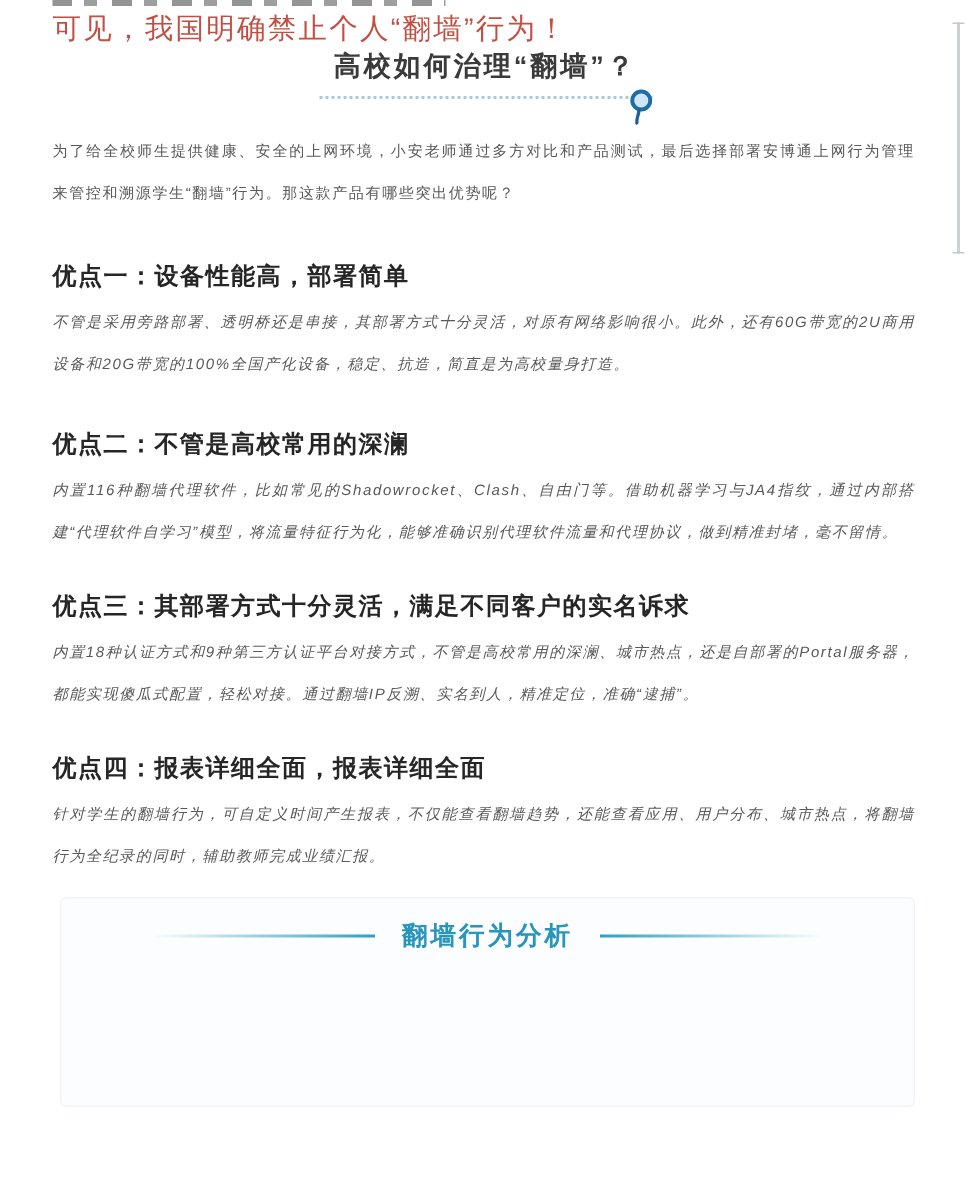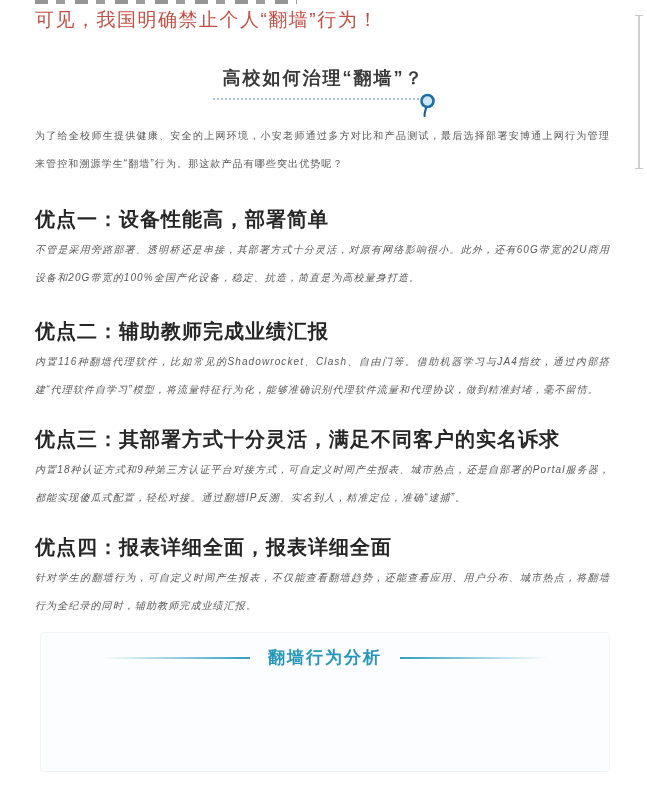--- a/index.html
+++ b/index.html
@@ -28,7 +28,7 @@
     color: #c24f44;
   }
 
-  .heading-wrap { margin-top: 34px; text-align: center; }
+  .heading-wrap { text-align: center; }
   .page-heading {
     display: inline-block;
     font-size: 18px; line-height: 26px;

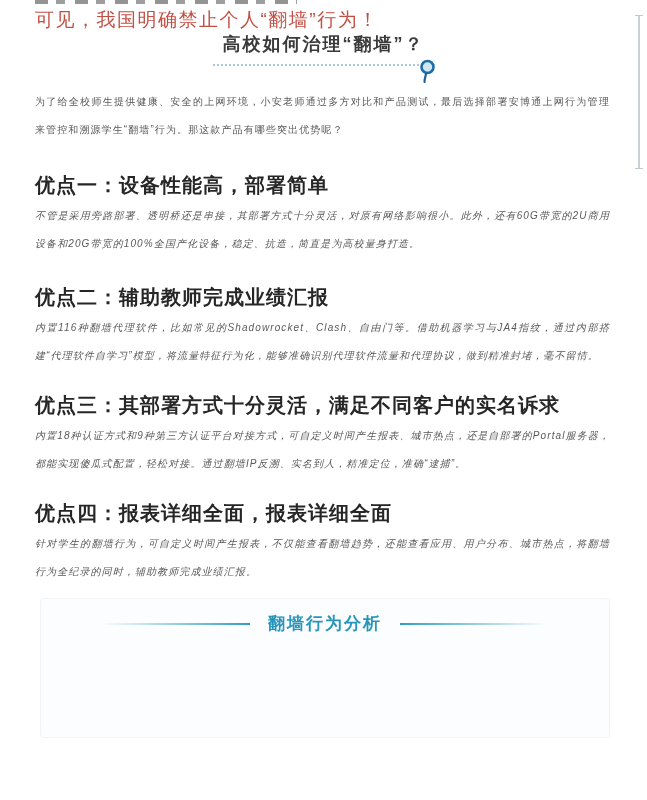--- a/index.html
+++ b/index.html
@@ -57,7 +57,7 @@
 
   .adv-title {
     margin: 28px 37px 0 35px;
-    font-size: 20px; line-height: 22px;
+    font-size: 16px; line-height: 22px;
     font-weight: bold; color: #262626;
     letter-spacing: 1px;
   }

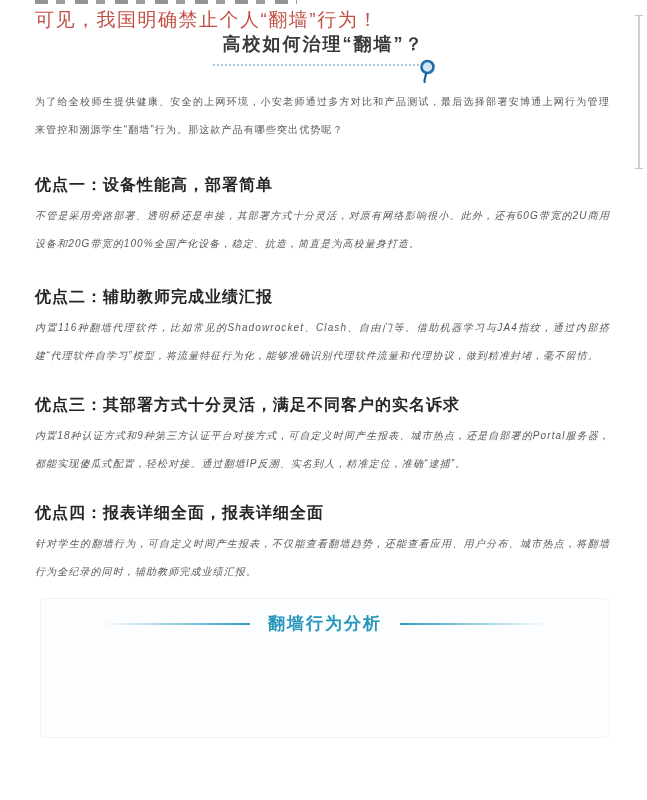--- a/index.html
+++ b/index.html
@@ -122,7 +122,7 @@
 <div class="adv-title first">优点一：设备性能高，部署简单</div>
 <div class="para adv-body">不管是采用旁路部署、透明桥还是串接，其部署方式十分灵活，对原有网络影响很小。此外，还有60G带宽的2U商用设备和20G带宽的100%全国产化设备，稳定、抗造，简直是为高校量身打造。</div>
 
-<div class="adv-title">优点二：辅助教师完成业绩汇报</div>
+<div class="adv-title">优点二：不管是高校常用的深澜</div>
 <div class="para adv-body">内置116种翻墙代理软件，比如常见的Shadowrocket、Clash、自由门等。借助机器学习与JA4指纹，通过内部搭建“代理软件自学习”模型，将流量特征行为化，能够准确识别代理软件流量和代理协议，做到精准封堵，毫不留情。</div>
 
 <div class="adv-title tight">优点三：其部署方式十分灵活，满足不同客户的实名诉求</div>

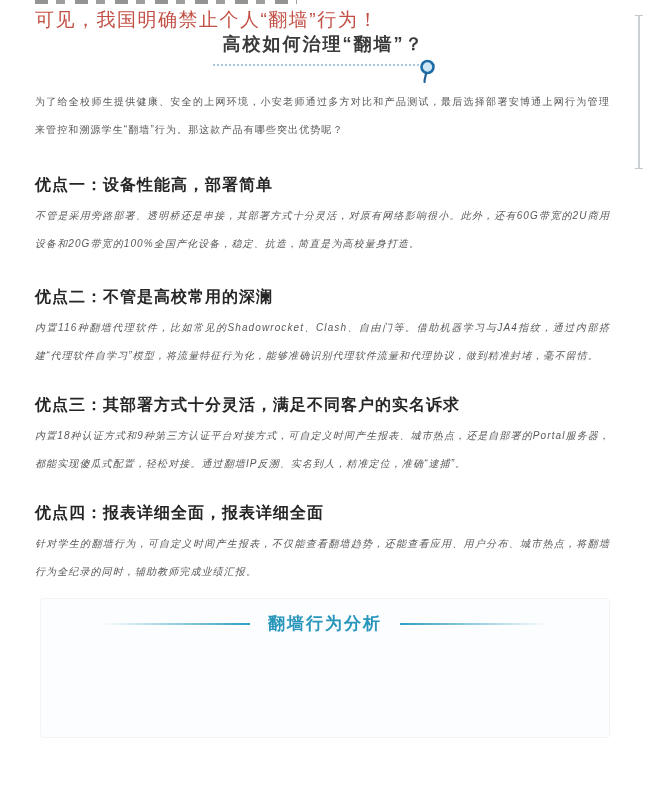--- a/index.html
+++ b/index.html
@@ -126,7 +126,7 @@
 <div class="para adv-body">内置116种翻墙代理软件，比如常见的Shadowrocket、Clash、自由门等。借助机器学习与JA4指纹，通过内部搭建“代理软件自学习”模型，将流量特征行为化，能够准确识别代理软件流量和代理协议，做到精准封堵，毫不留情。</div>
 
 <div class="adv-title tight">优点三：其部署方式十分灵活，满足不同客户的实名诉求</div>
-<div class="para adv-body">内置18种认证方式和9种第三方认证平台对接方式，可自定义时间产生报表、城市热点，还是自部署的Portal服务器，都能实现傻瓜式配置，轻松对接。通过翻墙IP反溯、实名到人，精准定位，准确“逮捕”。</div>
+<div class="para adv-body">内置18种认证方式和9种第三方认证平台对接方式，不管是高校常用的深澜、城市热点，还是自部署的Portal服务器，都能实现傻瓜式配置，轻松对接。通过翻墙IP反溯、实名到人，精准定位，准确“逮捕”。</div>
 
 <div class="adv-title tight">优点四：报表详细全面，报表详细全面</div>
 <div class="para adv-body">针对学生的翻墙行为，可自定义时间产生报表，不仅能查看翻墙趋势，还能查看应用、用户分布、城市热点，将翻墙行为全纪录的同时，辅助教师完成业绩汇报。</div>

